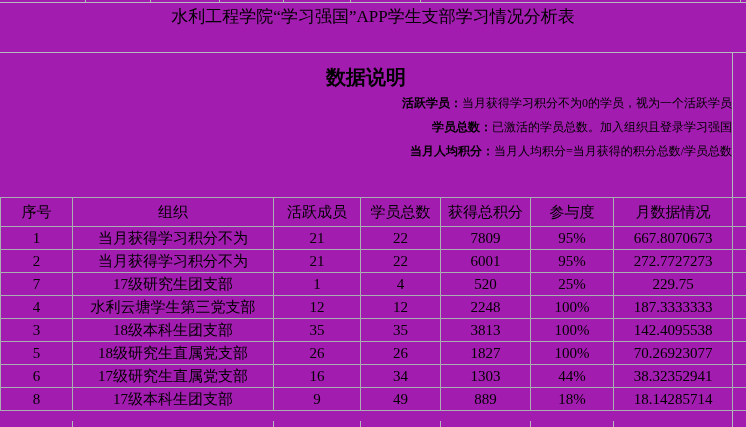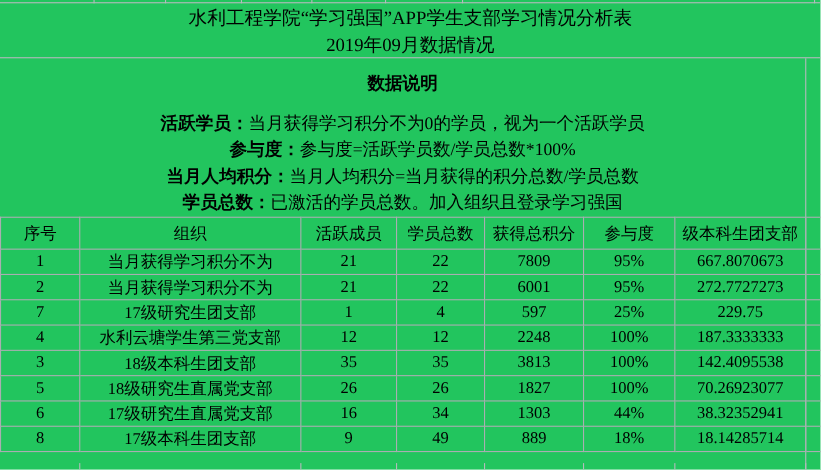--- a/index.html
+++ b/index.html
@@ -9,7 +9,7 @@
     font-family: "Liberation Serif", "DejaVu Serif", serif;
     color: #000000;
   }
-  .screen { position: relative; width: 746px; height: 427px; background: #22c55e; }
+  .screen { position: relative; width: 746px; height: 427px; background: #a21caf; }
 
   
   .top-ruler { position: absolute; left: 0; top: 0; width: 746px; height: 3px; border-bottom: 1px solid #b5babc; }

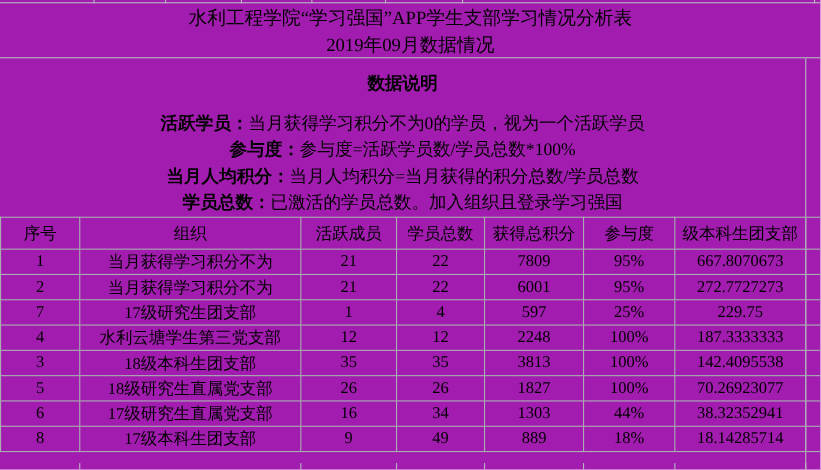--- a/index.html
+++ b/index.html
@@ -65,7 +65,6 @@
 
   <div class="title-block">
     <div>水利工程学院“学习强国”APP学生支部学习情况分析表</div>
-    <div>2019年09月数据情况</div>
   </div>
 
   <div class="vline-right"></div>

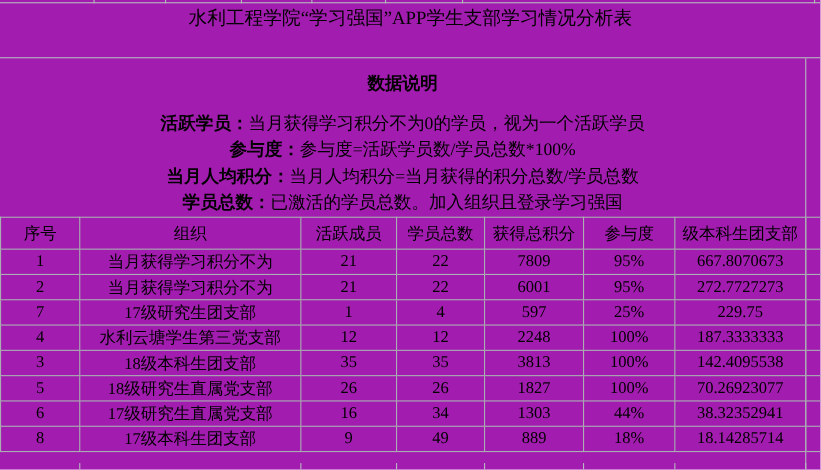--- a/index.html
+++ b/index.html
@@ -27,7 +27,7 @@
 
   
   .notes { position: absolute; left: 0; top: 53px; width: 732px; text-align: center; }
-  .notes-heading { font-weight: bold; font-size: 16px; margin-top: 13px; margin-bottom: 13px; line-height: 22px; }
+  .notes-heading { font-weight: bold; font-size: 20px; margin-top: 13px; margin-bottom: 3px; line-height: 22px; }
   .note-line { font-size: 16px; line-height: 24px; white-space: nowrap; }
   .note-line b { font-weight: bold; }
 

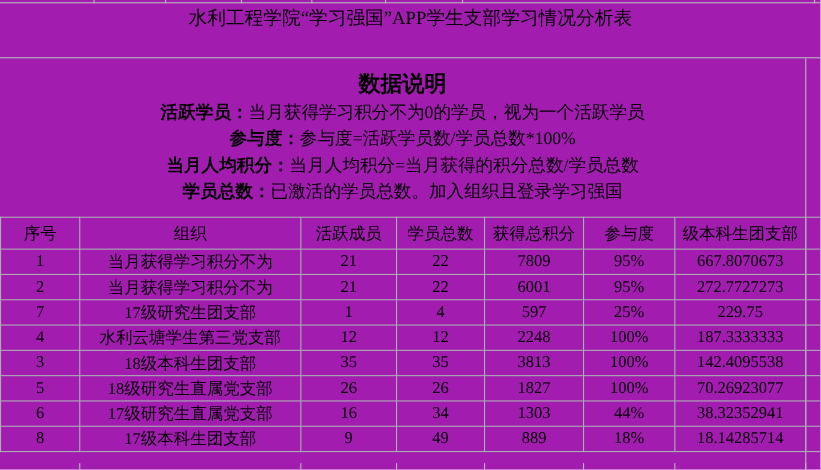--- a/index.html
+++ b/index.html
@@ -28,7 +28,7 @@
   
   .notes { position: absolute; left: 0; top: 53px; width: 732px; text-align: center; }
   .notes-heading { font-weight: bold; font-size: 20px; margin-top: 13px; margin-bottom: 3px; line-height: 22px; }
-  .note-line { font-size: 16px; line-height: 24px; white-space: nowrap; }
+  .note-line { font-size: 12px; line-height: 24px; white-space: nowrap; text-align: right; }
   .note-line b { font-weight: bold; }
 
   

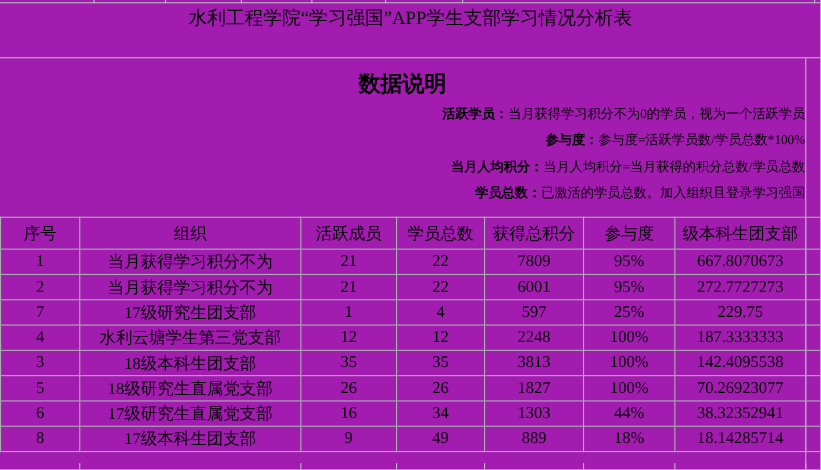--- a/index.html
+++ b/index.html
@@ -72,7 +72,6 @@
   <div class="notes">
     <div class="notes-heading">数据说明</div>
     <div class="note-line"><b>活跃学员：</b><span>当月获得学习积分不为0的学员，视为一个活跃学员</span></div>
-    <div class="note-line"><b>参与度：</b><span>参与度=活跃学员数/学员总数*100%</span></div>
     <div class="note-line"><b>当月人均积分：</b><span>当月人均积分=当月获得的积分总数/学员总数</span></div>
     <div class="note-line"><b>学员总数：</b><span>已激活的学员总数。加入组织且登录学习强国</span></div>
   </div>

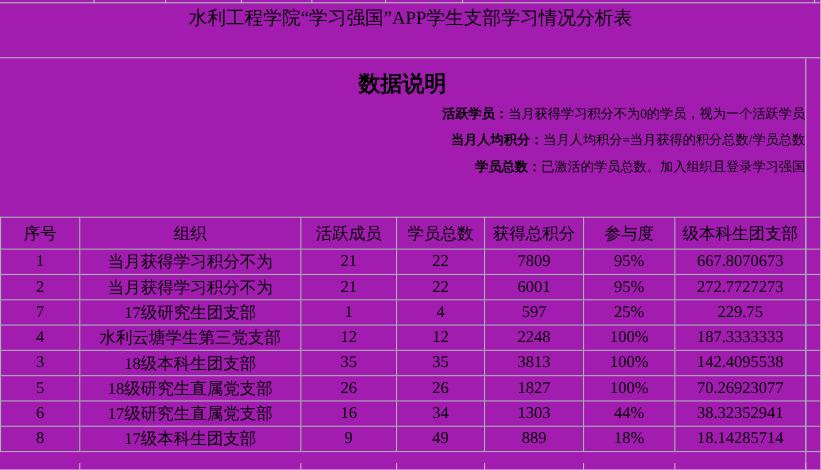--- a/index.html
+++ b/index.html
@@ -72,8 +72,8 @@
   <div class="notes">
     <div class="notes-heading">数据说明</div>
     <div class="note-line"><b>活跃学员：</b><span>当月获得学习积分不为0的学员，视为一个活跃学员</span></div>
+    <div class="note-line"><b>学员总数：</b><span>已激活的学员总数。加入组织且登录学习强国</span></div>
     <div class="note-line"><b>当月人均积分：</b><span>当月人均积分=当月获得的积分总数/学员总数</span></div>
-    <div class="note-line"><b>学员总数：</b><span>已激活的学员总数。加入组织且登录学习强国</span></div>
   </div>
 
   <table class="report">

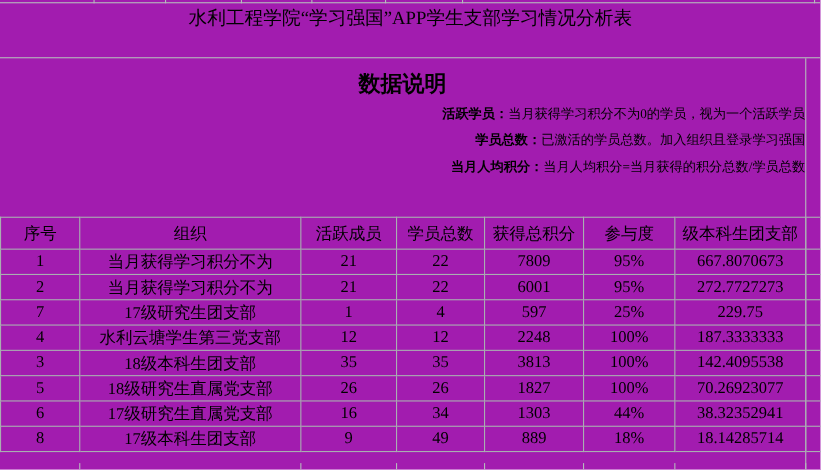--- a/index.html
+++ b/index.html
@@ -95,7 +95,7 @@
           <th>学员总数</th>
           <th>获得总积分</th>
           <th>参与度</th>
-          <th>级本科生团支部</th>
+          <th>月数据情况</th>
           <th class="ghost"></th>
         </tr>
       </thead>

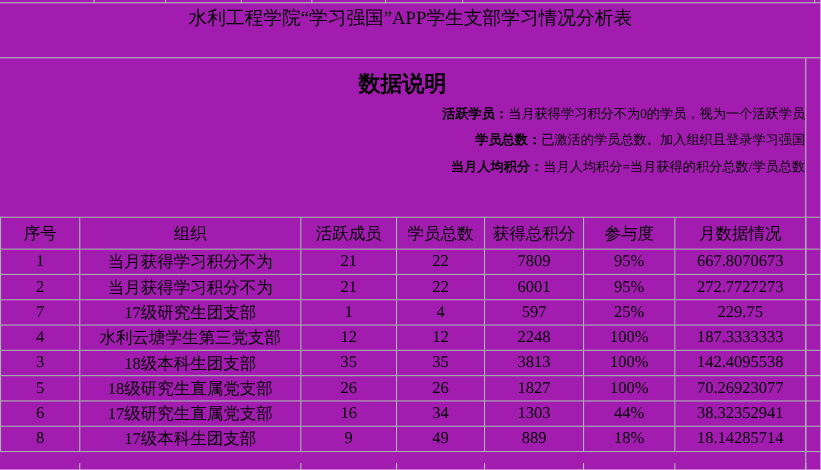--- a/index.html
+++ b/index.html
@@ -125,7 +125,7 @@
           <td>17级研究生团支部</td>
           <td>1</td>
           <td>4</td>
-          <td>597</td>
+          <td>520</td>
           <td>25%</td>
           <td>229.75</td>
           <td class="ghost"></td>

